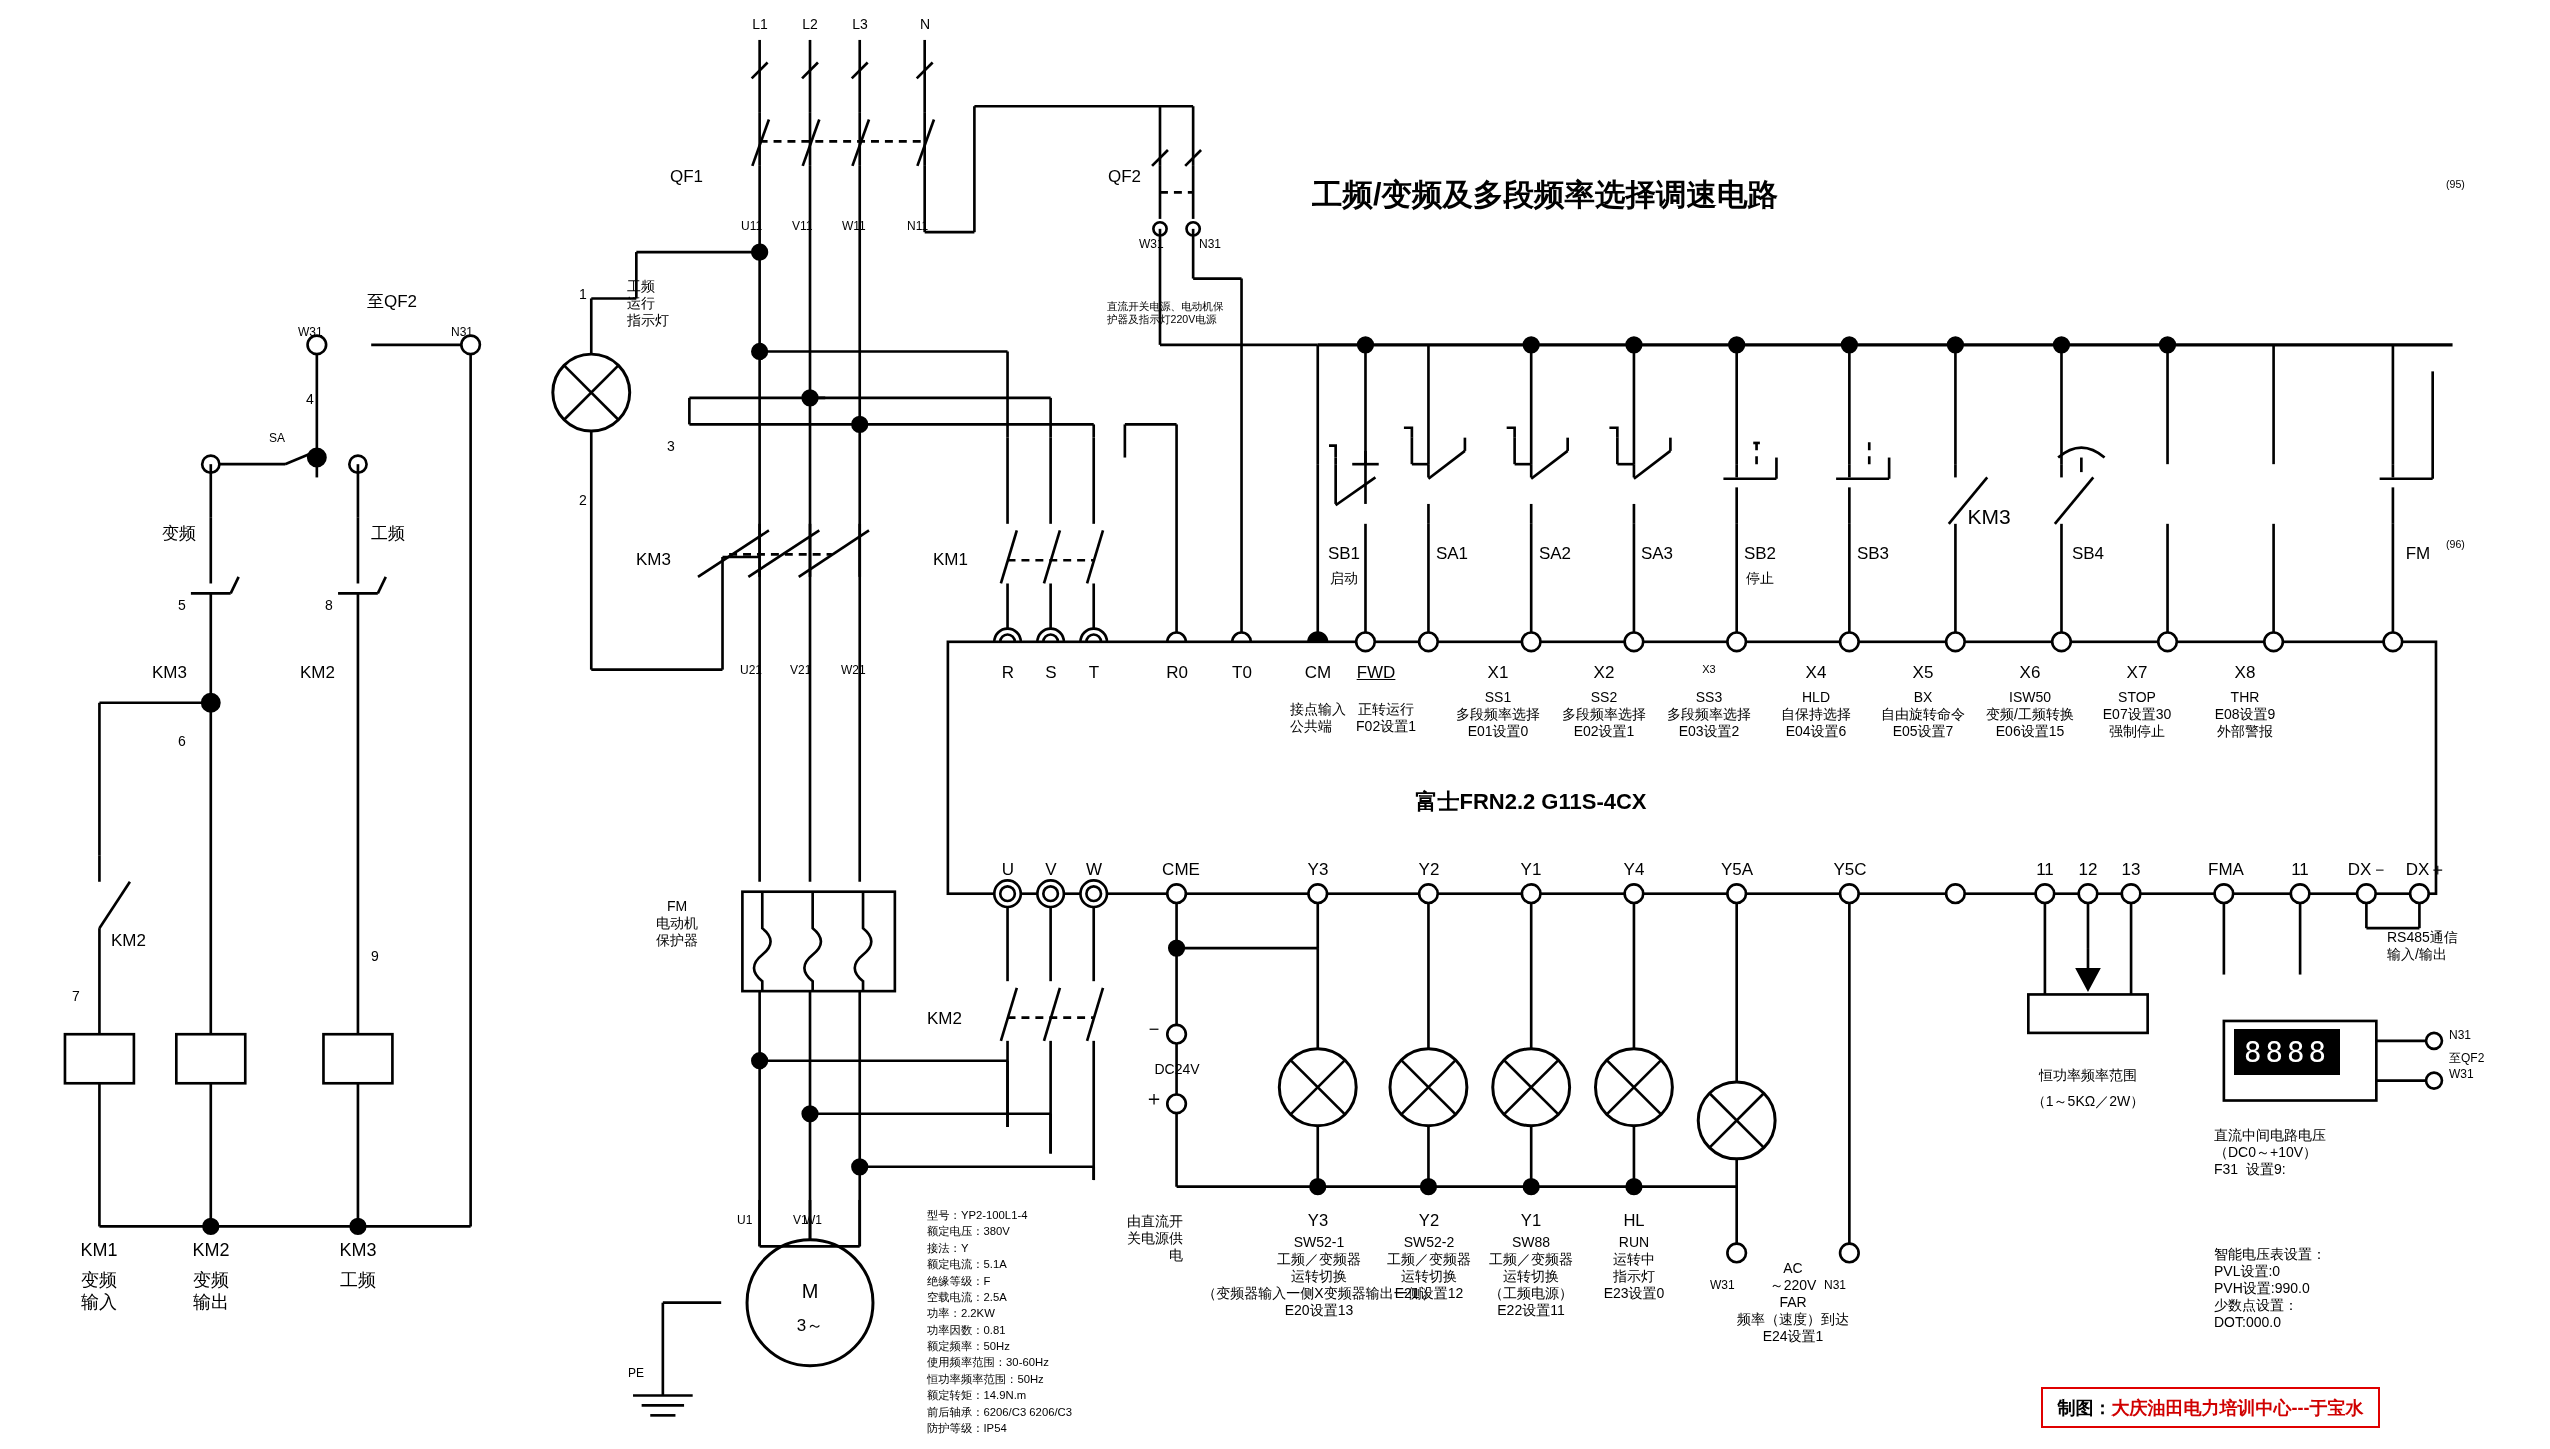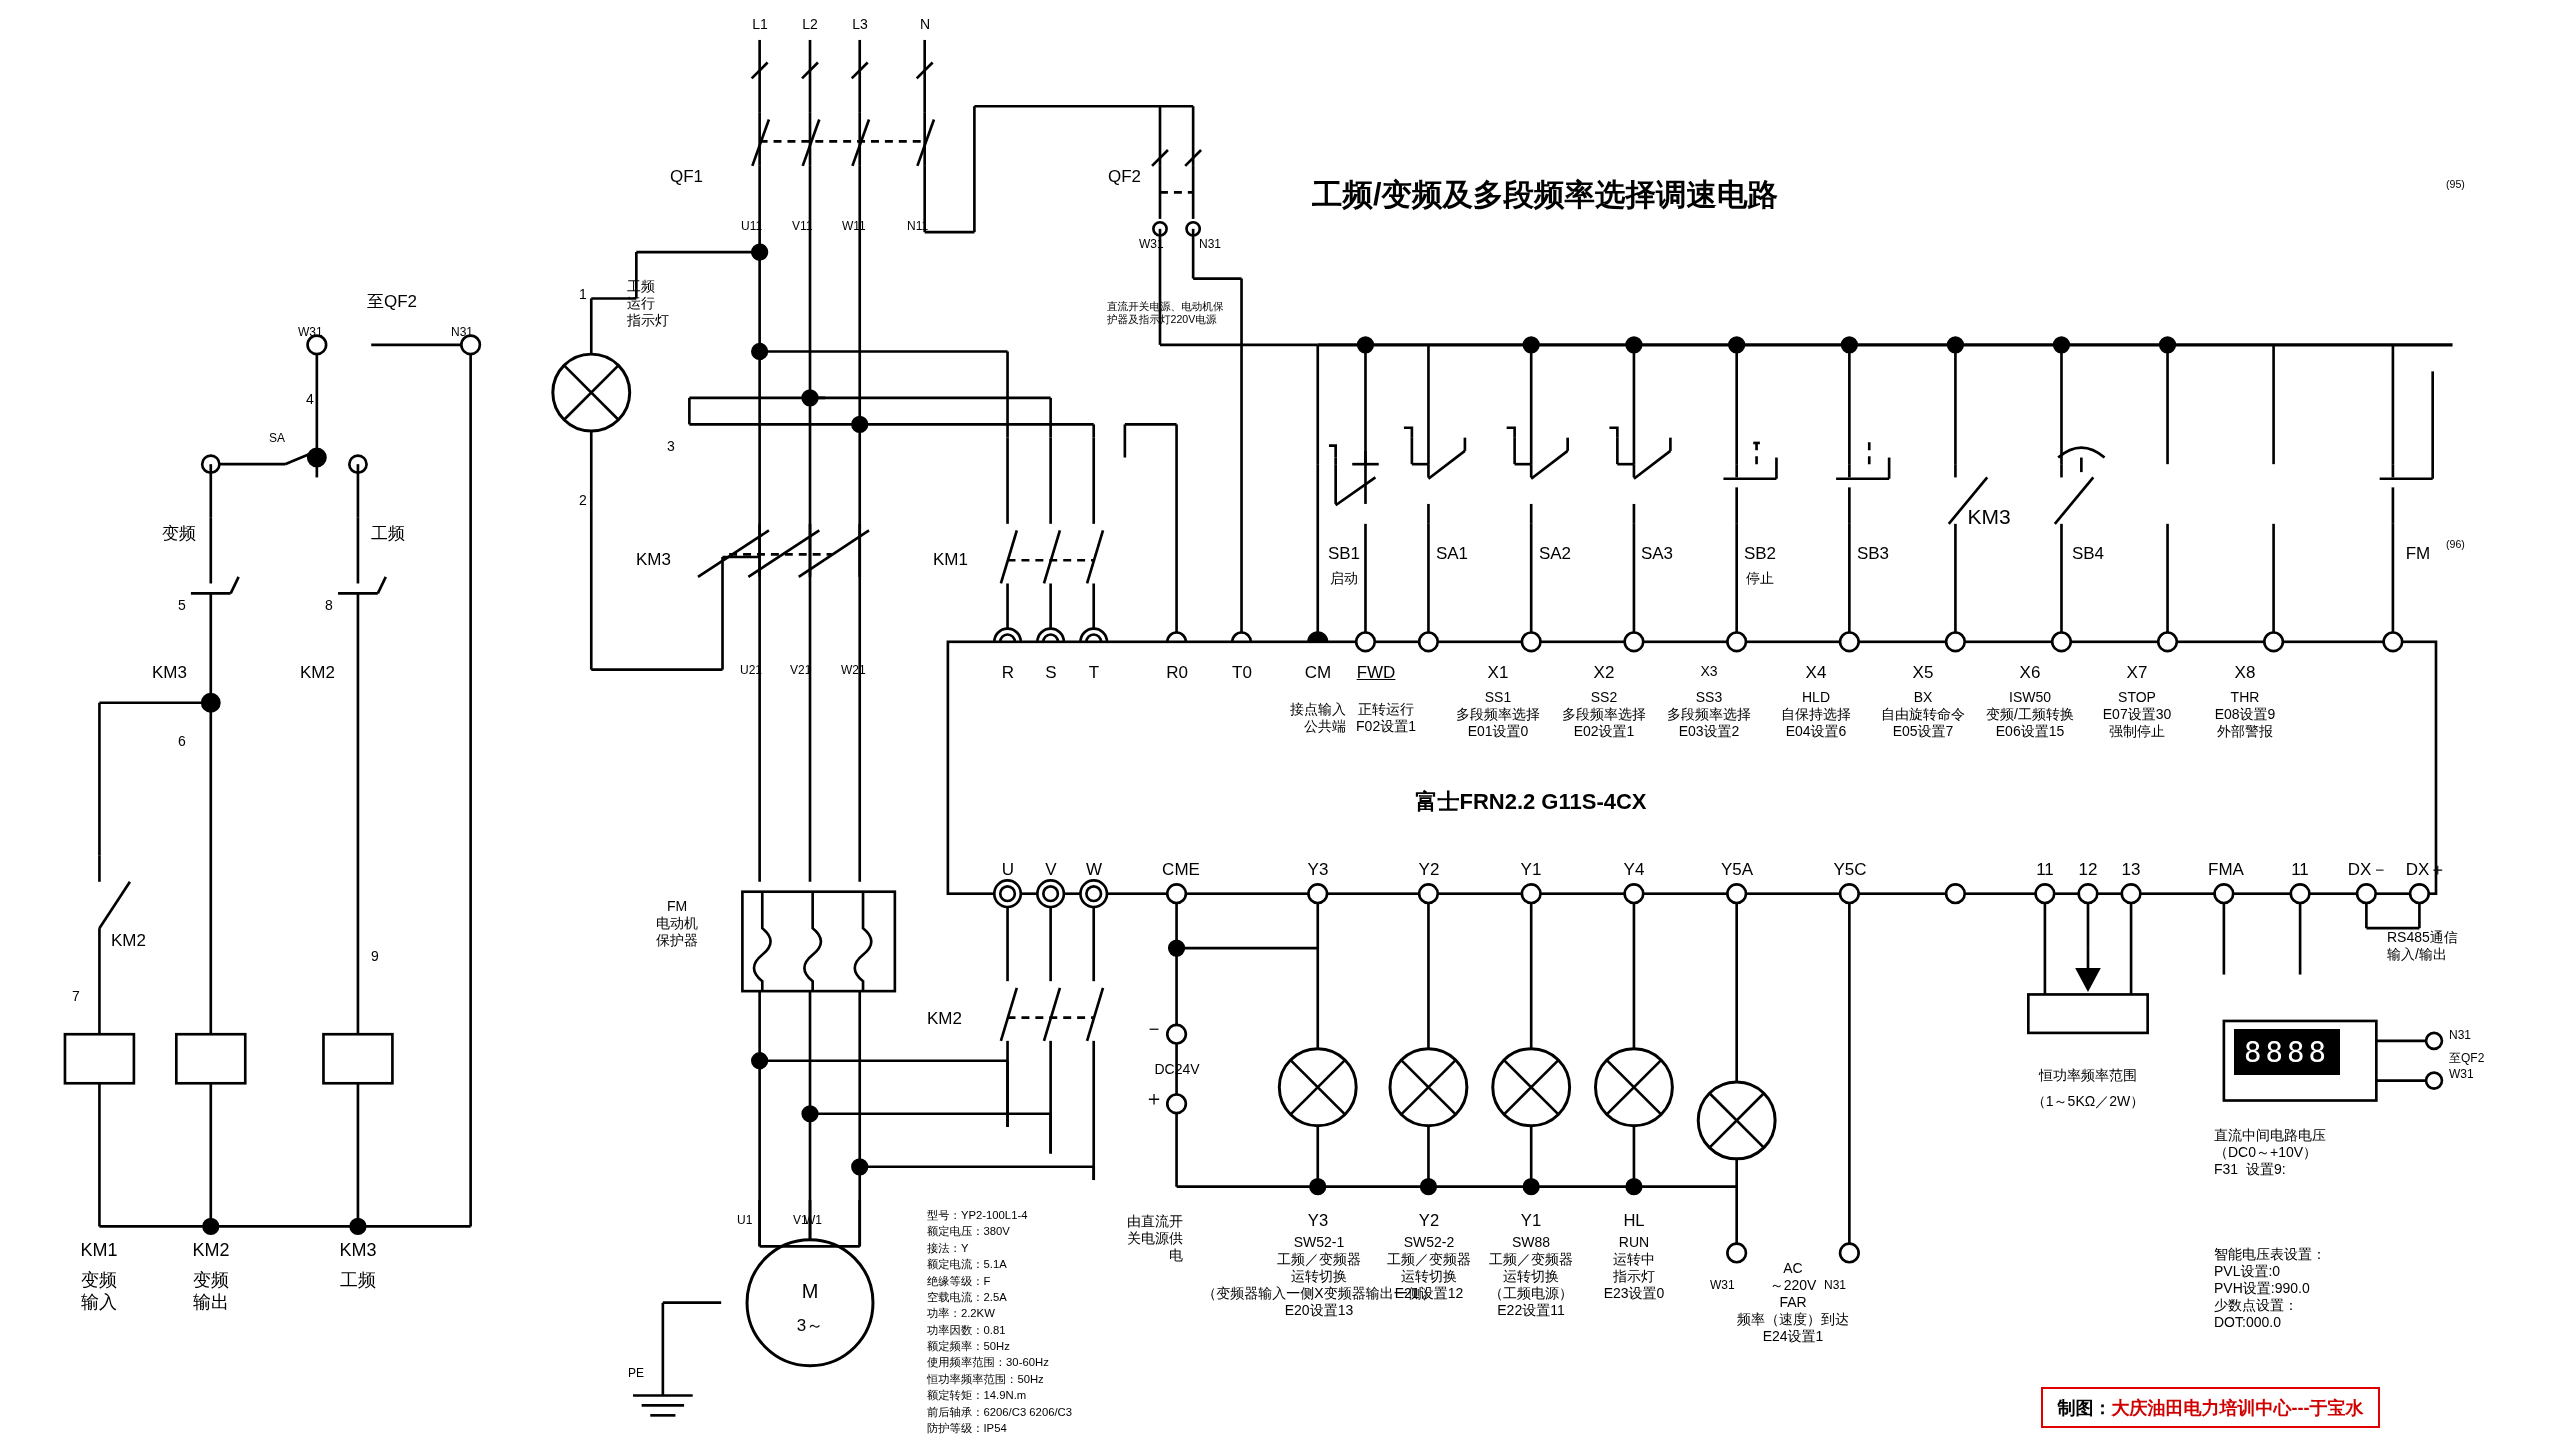--- a/index.html
+++ b/index.html
@@ -511,7 +511,7 @@
 多段频率选择
 E02设置1</div>
 
-  <div class="lbl c" style="left:1709px;top:663px;font-size:14px;">X3</div>
+  <div class="lbl c" style="left:1709px;top:663px;font-size:11px;">X3</div>
   <div class="lbl c" style="left:1709px;top:689px;text-align:center;">SS3
 多段频率选择
 E03设置2</div>

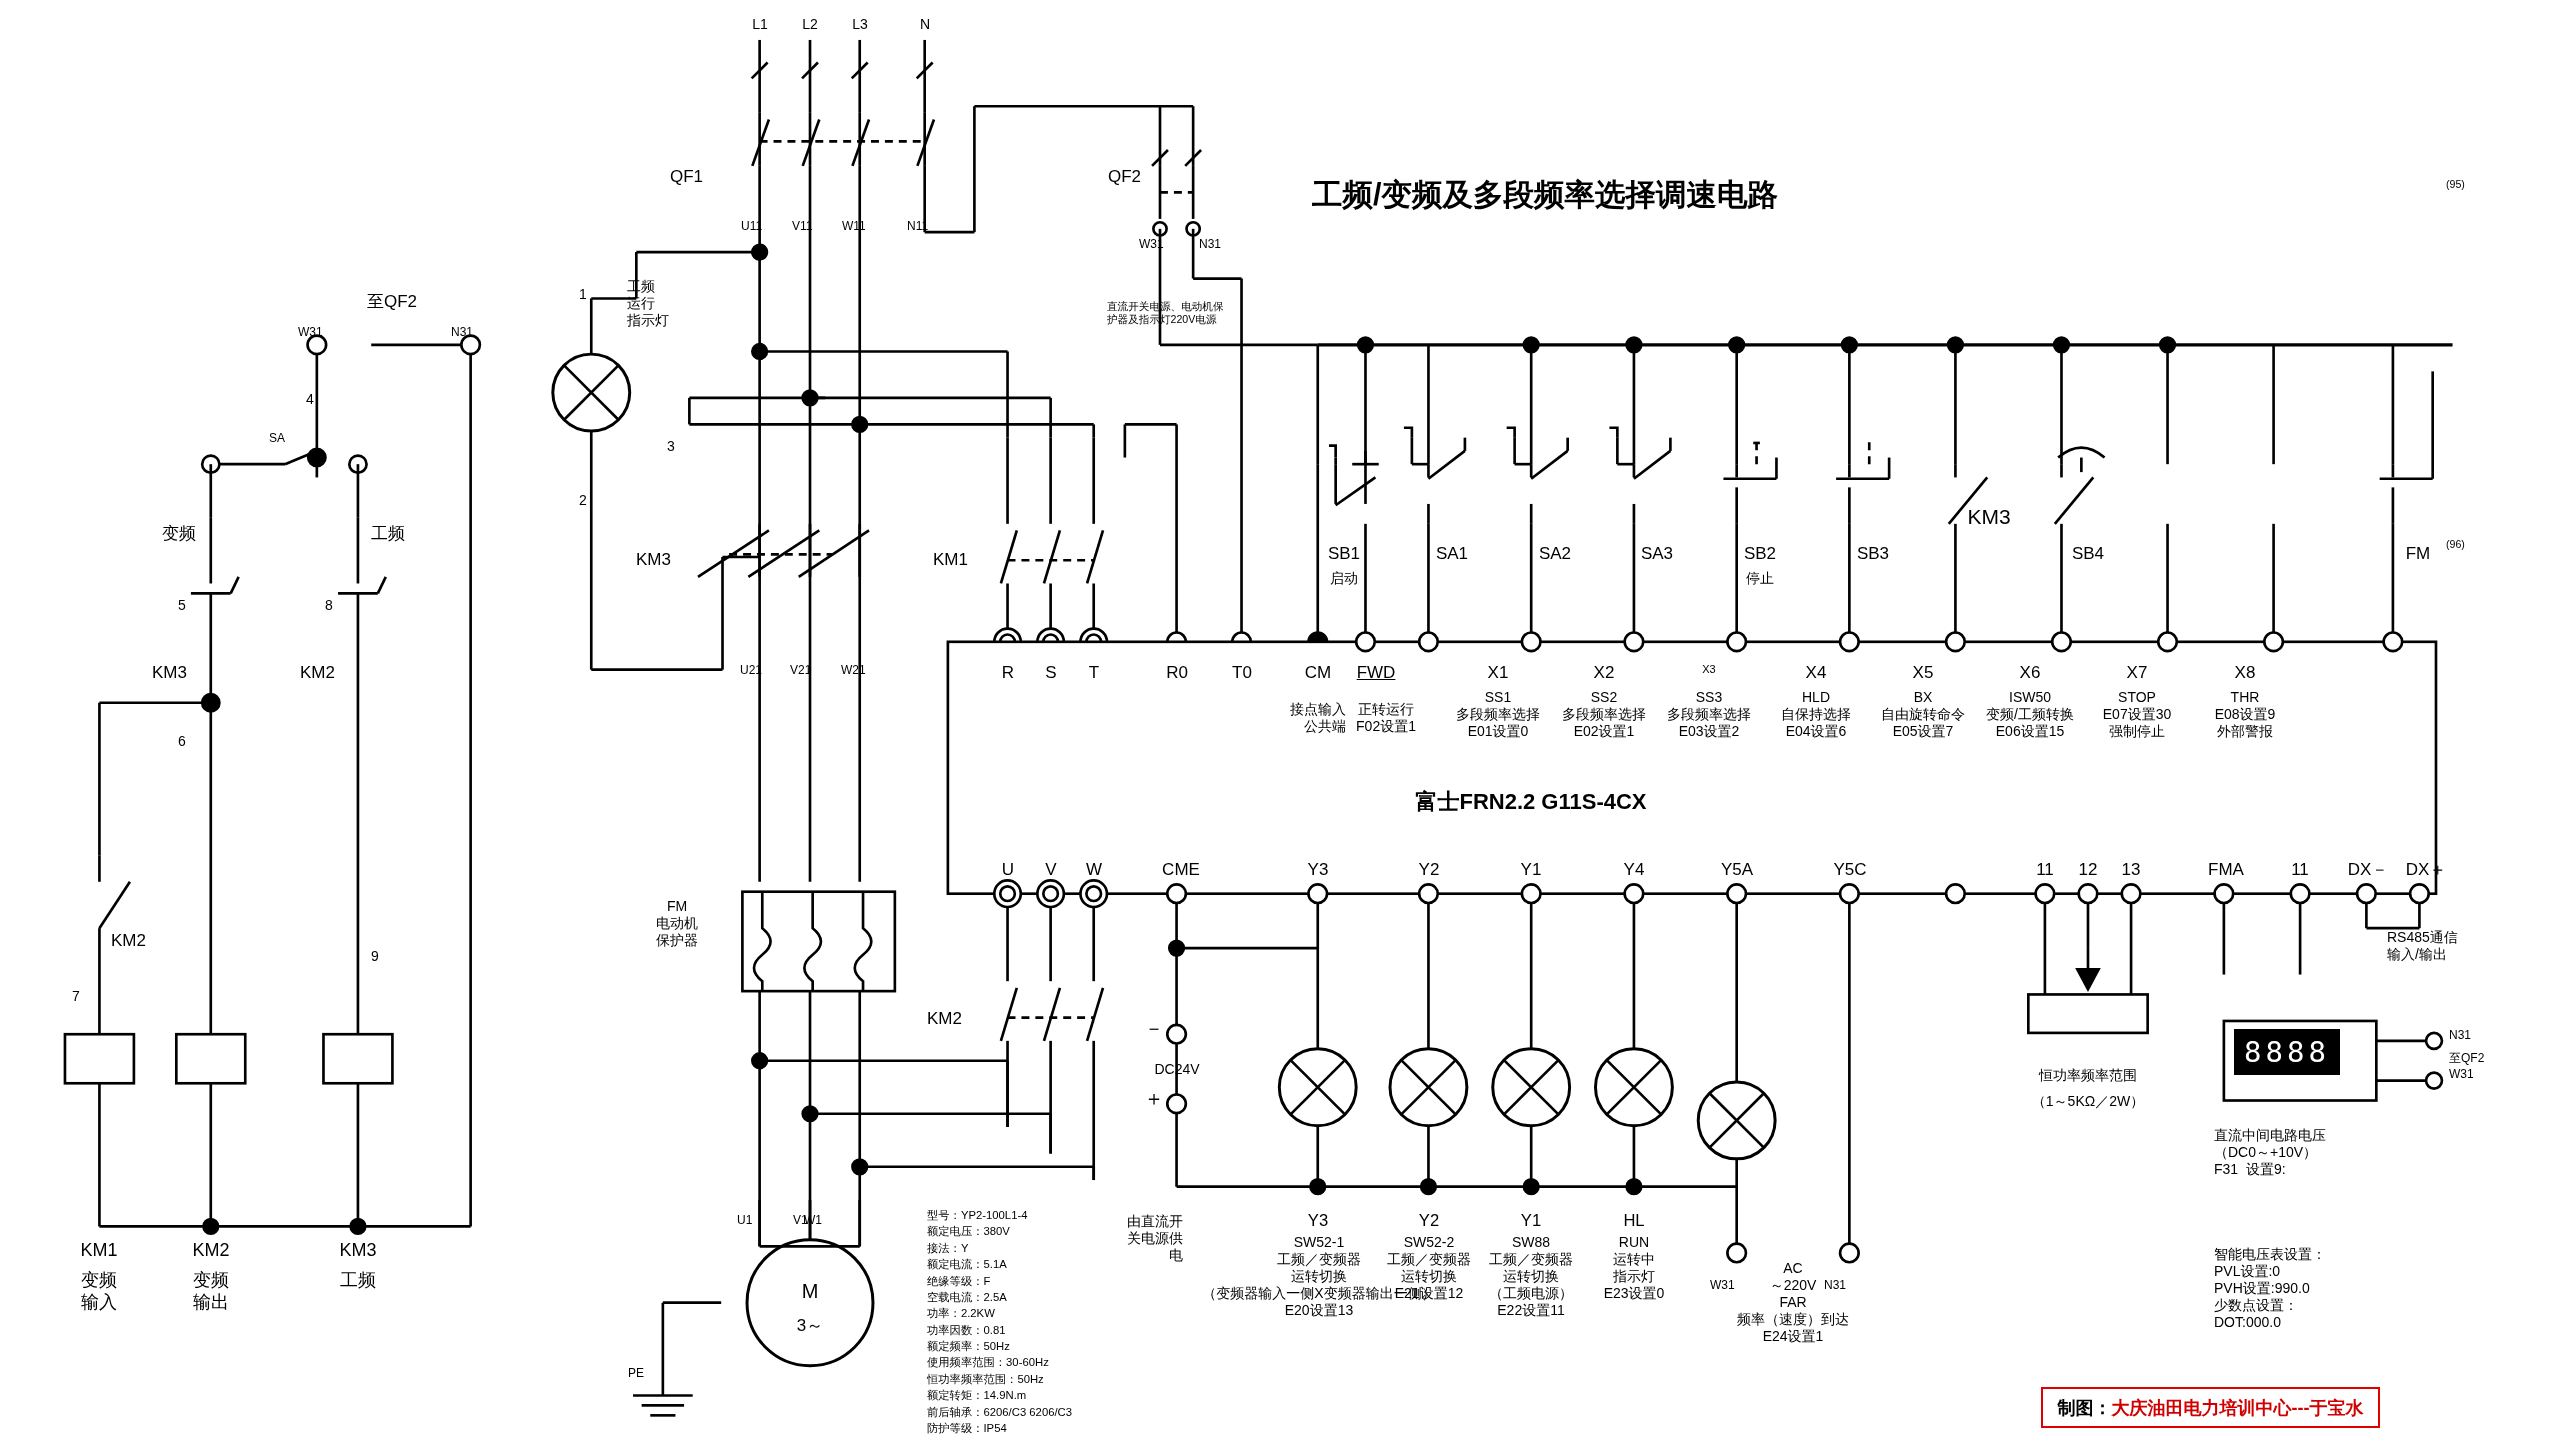--- a/index.html
+++ b/index.html
@@ -494,7 +494,7 @@
   <div class="lbl c" style="left:1242px;top:663px;font-size:17px;">T0</div>
 
   <div class="lbl c" style="left:1318px;top:663px;font-size:17px;">CM</div>
-  <div class="lbl c" style="left:1318px;top:701px;text-align:right;">接点输入
+  <div class="lbl c" style="left:1318px;top:701px;text-align:left;">接点输入
 公共端</div>
 
   <div class="lbl c" style="left:1376px;top:663px;font-size:17px;text-decoration:underline;">FWD</div>

